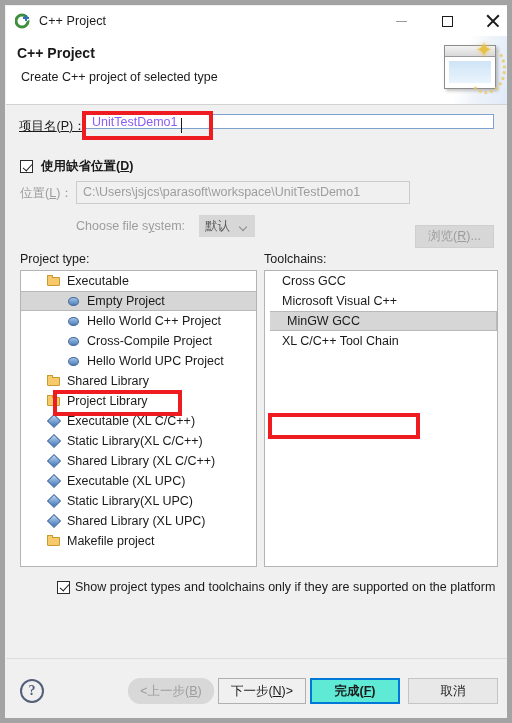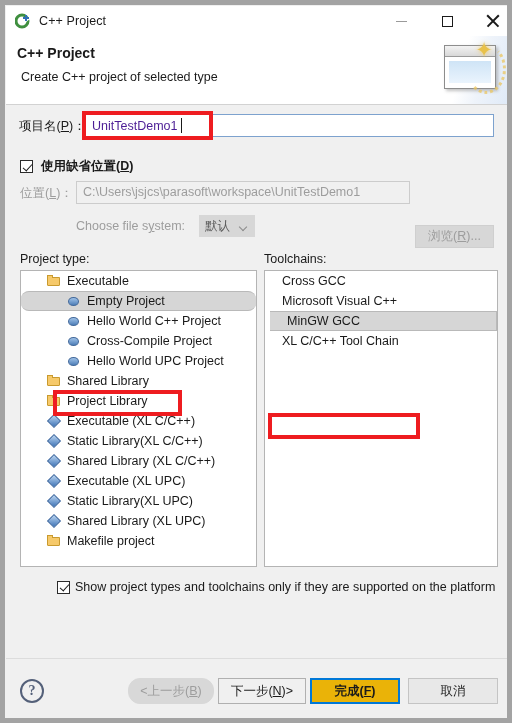--- a/index.html
+++ b/index.html
@@ -172,7 +172,7 @@
   u.mn { text-decoration: underline; }
 
   
-  #row-name { position: absolute; left: 13px; top: 13px; }
+  #row-name { position: absolute; left: 13px; top: 13px; text-decoration: underline; }
   #name-input {
     position: absolute;
     left: 79px; top: 9px;

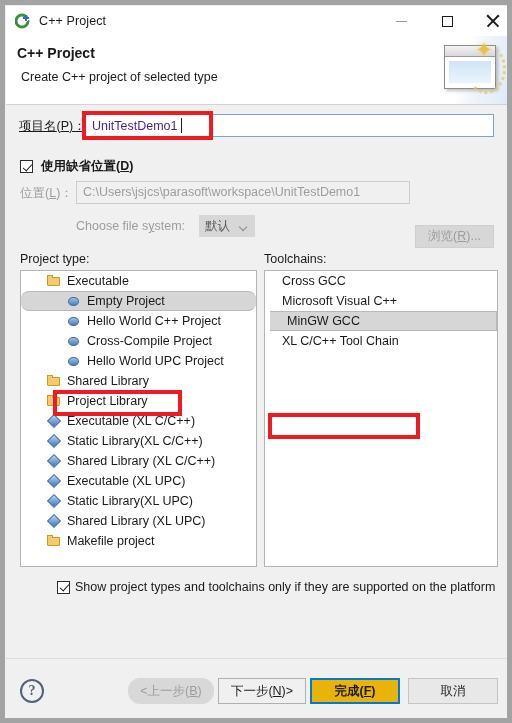--- a/index.html
+++ b/index.html
@@ -176,13 +176,13 @@
   #name-input {
     position: absolute;
     left: 79px; top: 9px;
-    width: 409px; height: 23px;
+    width: 409px; height: 15px;
     box-sizing: border-box;
     border: 1px solid #7da2ce;
     background: #ffffff;
     font-family: inherit;
     font-size: 12.5px;
-    color: #4c1d95;
+    color: #8b5cf6;
     padding: 0 12px 0 6px;
     outline: none;
   }

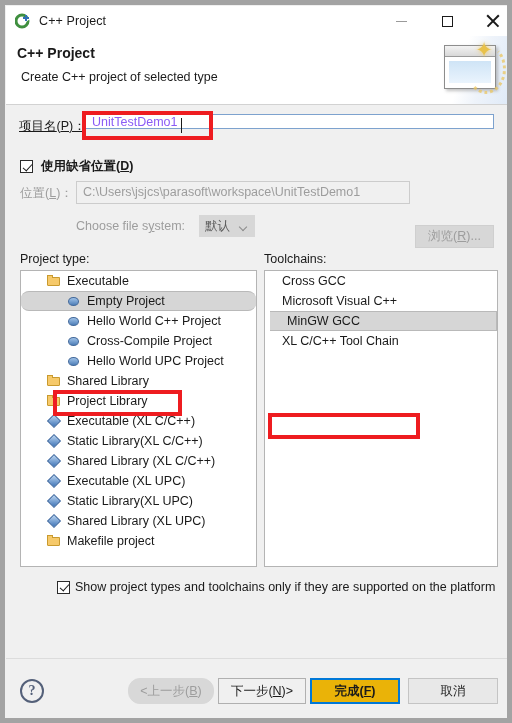--- a/index.html
+++ b/index.html
@@ -307,7 +307,7 @@
   }
   .litem .ico { width: 16px; height: 16px; margin-right: 5px; flex: none; position: relative; }
   .ind-0 { padding-left: 25px; }
-  .ind-1 { padding-left: 45px; border-radius: 8px; }
+  .ind-1 { padding-left: 45px; }
   .ind-t { padding-left: 17px; }
 
   .litem.sel {

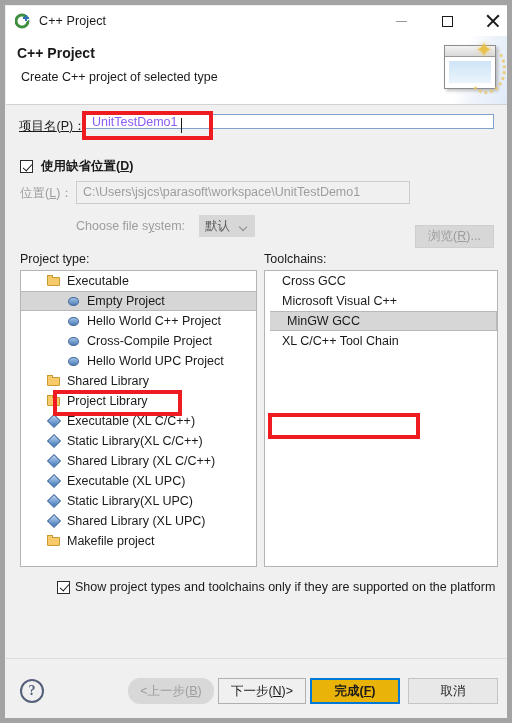--- a/index.html
+++ b/index.html
@@ -435,7 +435,7 @@
   }
   #btn-back   { left: 122px; width: 86px; background: #d8d8d8; border-color: #d8d8d8; color: #9d9d9d; border-radius: 12px; }
   #btn-next   { left: 212px; width: 88px; background: #f0f0f0; border-color: #b0b0b0; }
-  #btn-finish { left: 304px; width: 90px; background: #eab308; border: 2px solid #0078d7; line-height: 22px; font-weight: bold; }
+  #btn-finish { left: 304px; width: 90px; background: #5eead4; border: 2px solid #0078d7; line-height: 22px; font-weight: bold; }
   #btn-cancel { left: 402px; width: 90px; background: #e8e8e8; border-color: #c4c4c4; }
 
   

